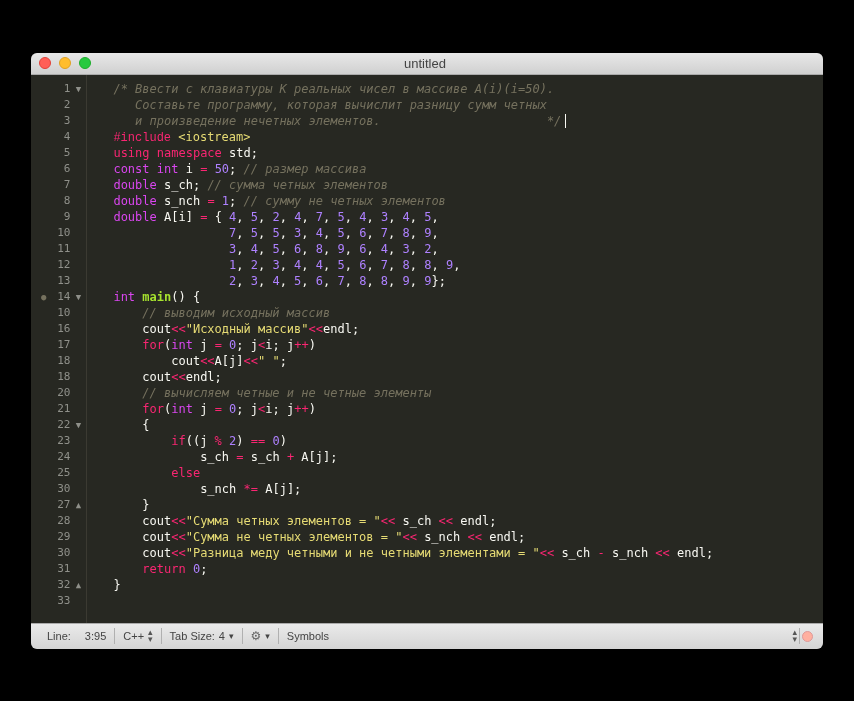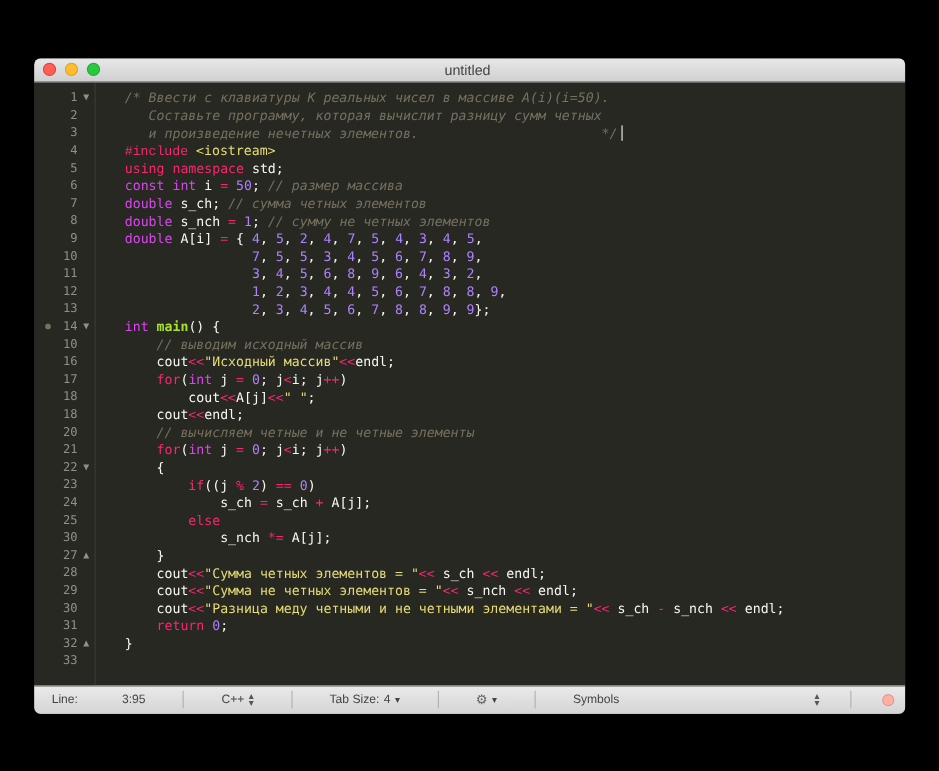--- a/index.html
+++ b/index.html
@@ -106,7 +106,7 @@
     font-size: 11px;
     color: #444;
     padding: 0 10px;
-    gap: 28px;
+    gap: 2px;
   }
   .statusbar .section {
     display: flex;

